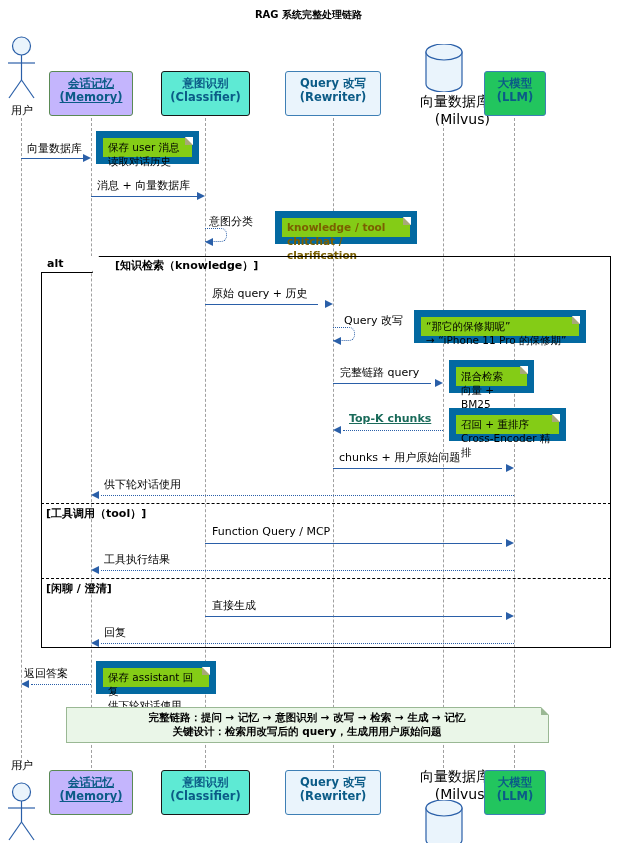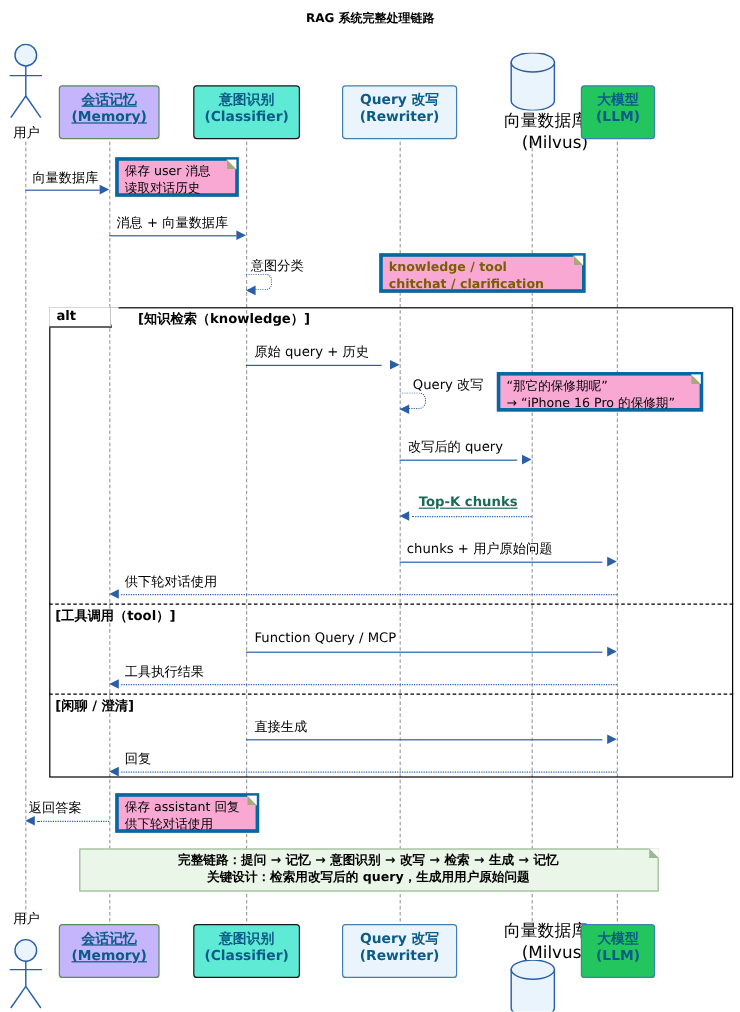--- a/index.html
+++ b/index.html
@@ -74,8 +74,8 @@
 
   
   .note{
-    background:#f9a8d4;
-    border:3px solid #0369a1;
+    background:#84cc16;
+    border:7px solid #0369a1;
     box-sizing:border-box;
     padding:3px 6px 3px 5px;
     font-size:10.5px;

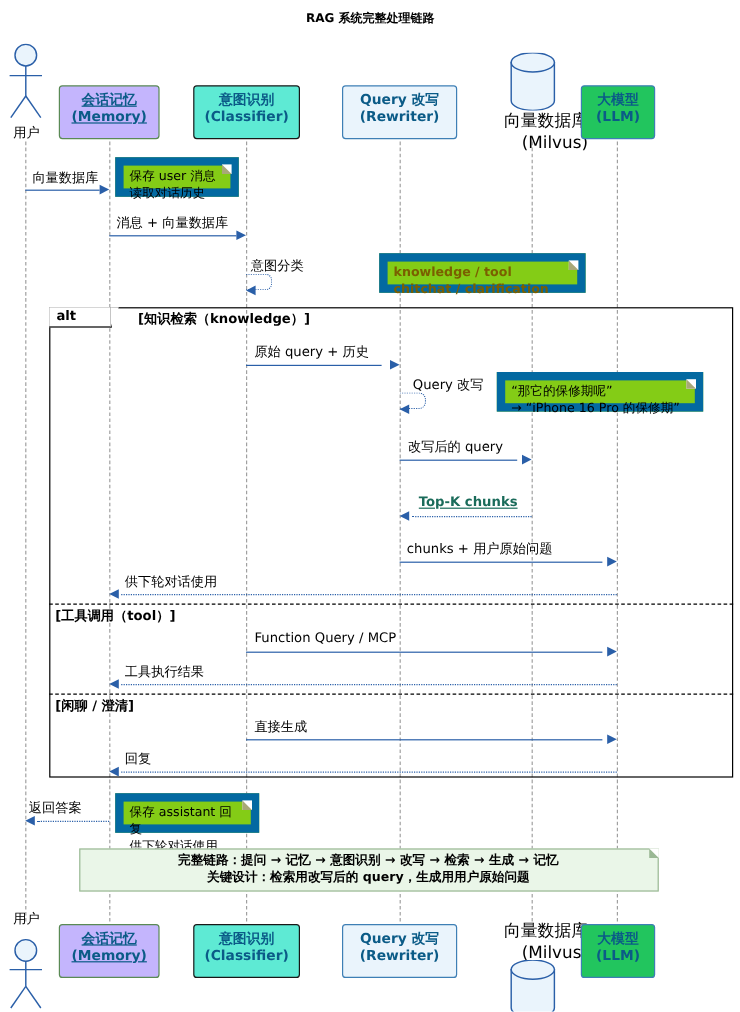--- a/index.html
+++ b/index.html
@@ -198,7 +198,7 @@
   <div class="abs self-loop dotted" style="left:205px;top:228px;width:22px;height:14px;"></div>
   <div class="abs arrow-head left" style="left:205px;top:238px;"></div>
 
-  <div class="note bold" style="left:275px;top:211px;width:172px;height:33px;margin-left:41px;">
+  <div class="note bold" style="left:275px;top:211px;width:142px;height:33px;">
     <span>knowledge / tool</span><br>
     <span>chitchat / clarification</span>
   </div>

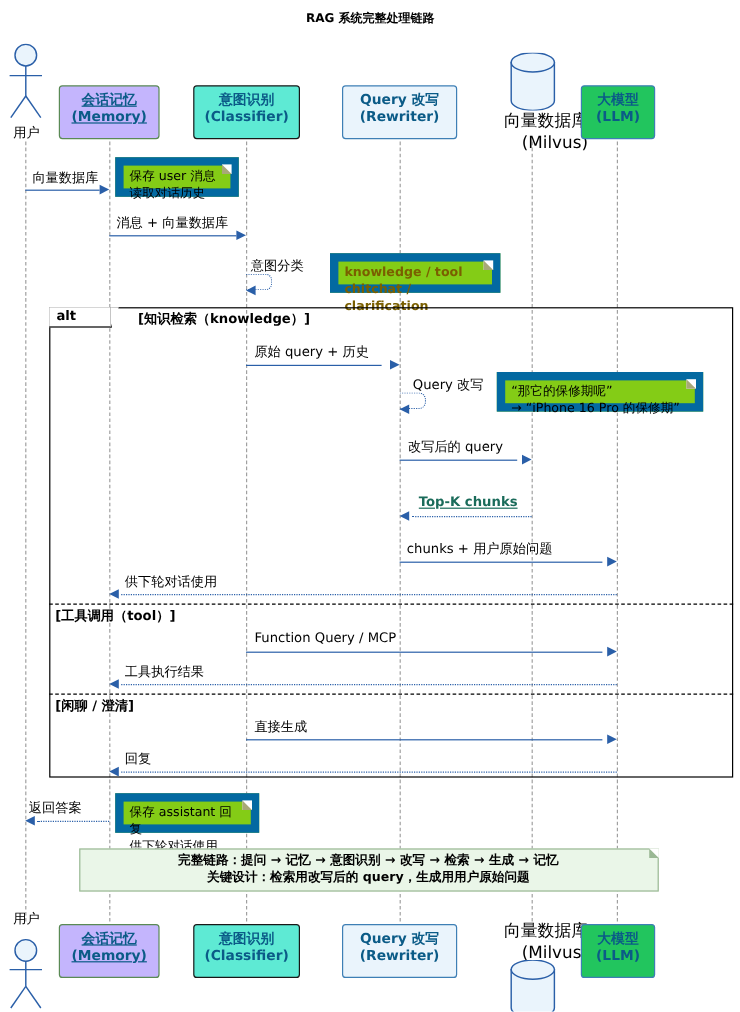--- a/index.html
+++ b/index.html
@@ -217,7 +217,7 @@
 
   <div class="note" style="left:414px;top:310px;width:172px;height:33px;">
     <span>“那它的保修期呢”</span><br>
-    <span>→ “iPhone 16 Pro 的保修期”</span>
+    <span>→ “iPhone 11 Pro 的保修期”</span>
   </div>
 
   <div class="abs arrow-label" style="left:340px;top:365px;">改写后的 query</div>

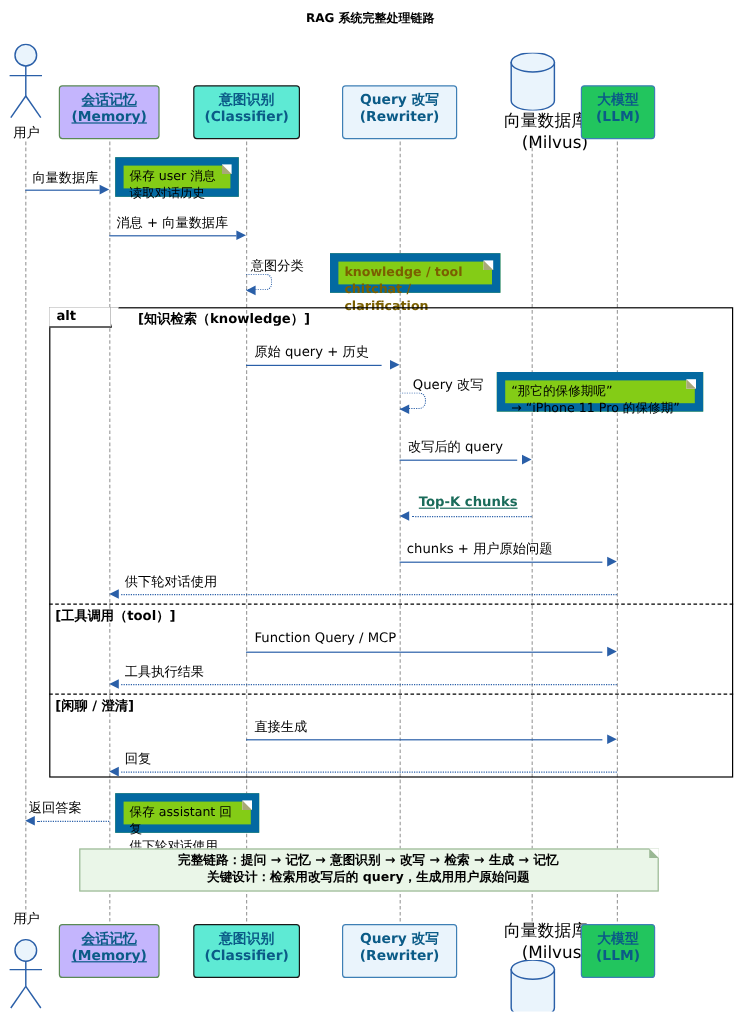--- a/index.html
+++ b/index.html
@@ -220,7 +220,7 @@
     <span>→ “iPhone 11 Pro 的保修期”</span>
   </div>
 
-  <div class="abs arrow-label" style="left:340px;top:365px;">改写后的 query</div>
+  <div class="abs arrow-label" style="left:340px;top:365px;">完整链路 query</div>
   <div class="abs arrow-line" style="left:333px;top:383px;width:98px;"></div>
   <div class="abs arrow-head right" style="left:435px;top:379px;"></div>
 

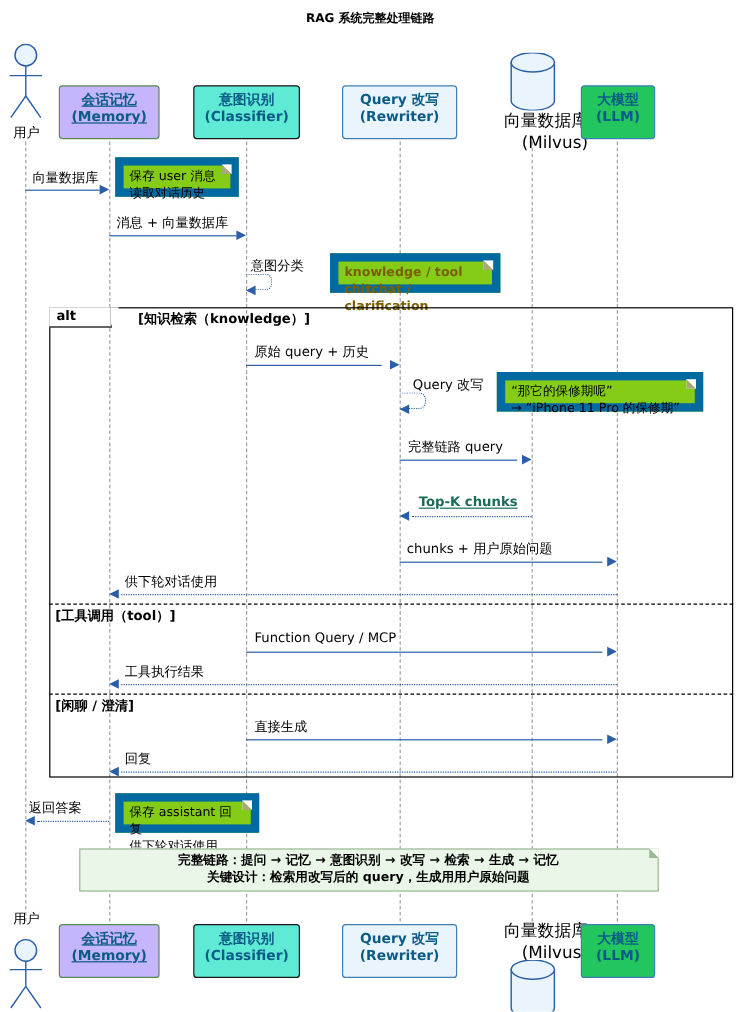--- a/index.html
+++ b/index.html
@@ -224,6 +224,10 @@
   <div class="abs arrow-line" style="left:333px;top:383px;width:98px;"></div>
   <div class="abs arrow-head right" style="left:435px;top:379px;"></div>
 
+  <div class="note" style="left:449px;top:360px;width:85px;height:33px;">
+    <span>混合检索</span><br>
+    <span>向量 + BM25</span>
+  </div>
 
   <div class="abs arrow-label bold" style="left:349px;top:412px;">Top-K chunks</div>
   <div class="abs arrow-line dashed" style="left:343px;top:430px;width:100px;"></div>

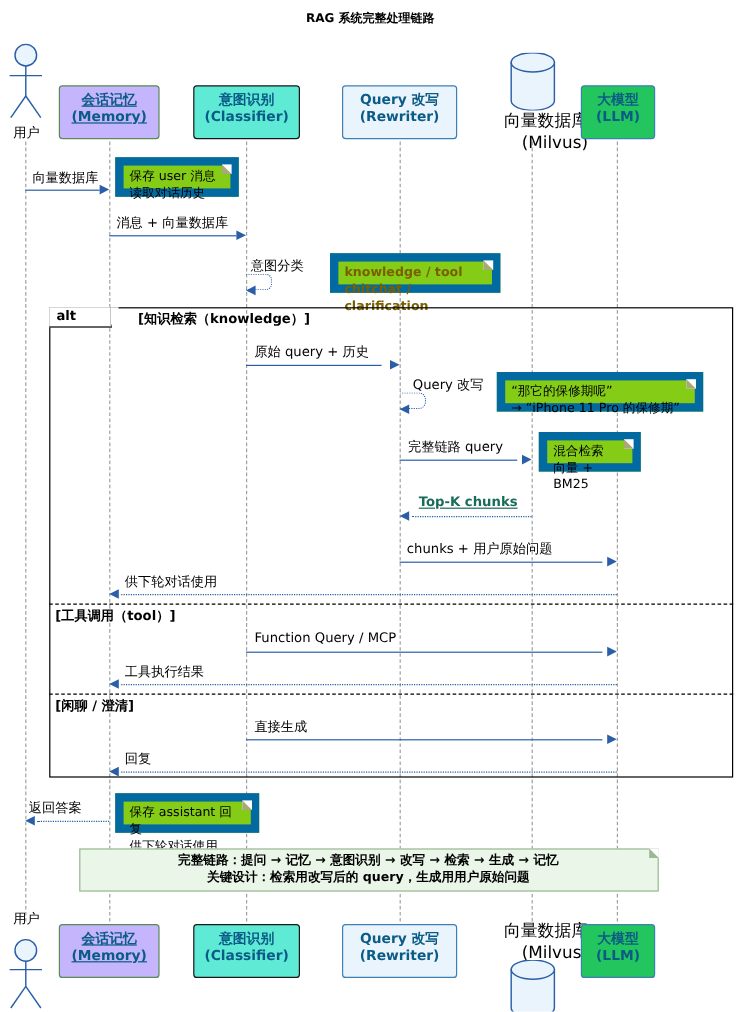--- a/index.html
+++ b/index.html
@@ -233,6 +233,10 @@
   <div class="abs arrow-line dashed" style="left:343px;top:430px;width:100px;"></div>
   <div class="abs arrow-head left" style="left:333px;top:426px;"></div>
 
+  <div class="note" style="left:449px;top:408px;width:117px;height:33px;">
+    <span>召回 + 重排序</span><br>
+    <span>Cross-Encoder 精排</span>
+  </div>
 
   <div class="abs arrow-label" style="left:339px;top:450px;">chunks + 用户原始问题</div>
   <div class="abs arrow-line" style="left:333px;top:468px;width:169px;"></div>

